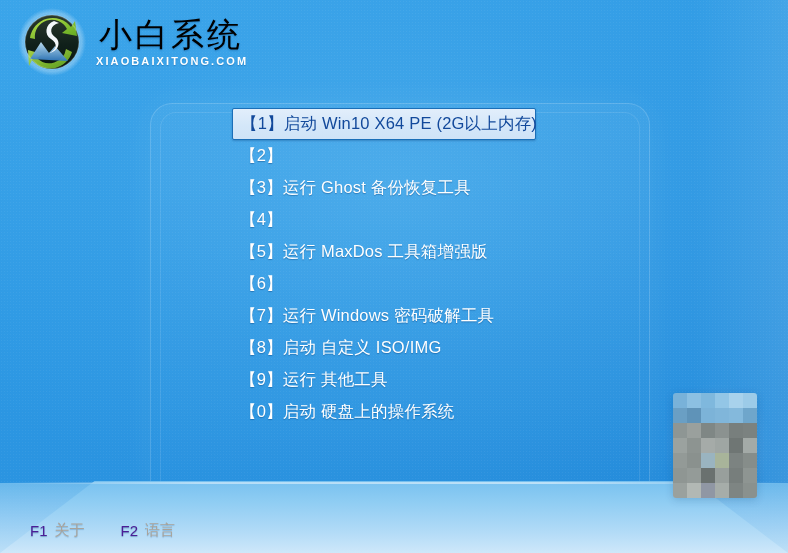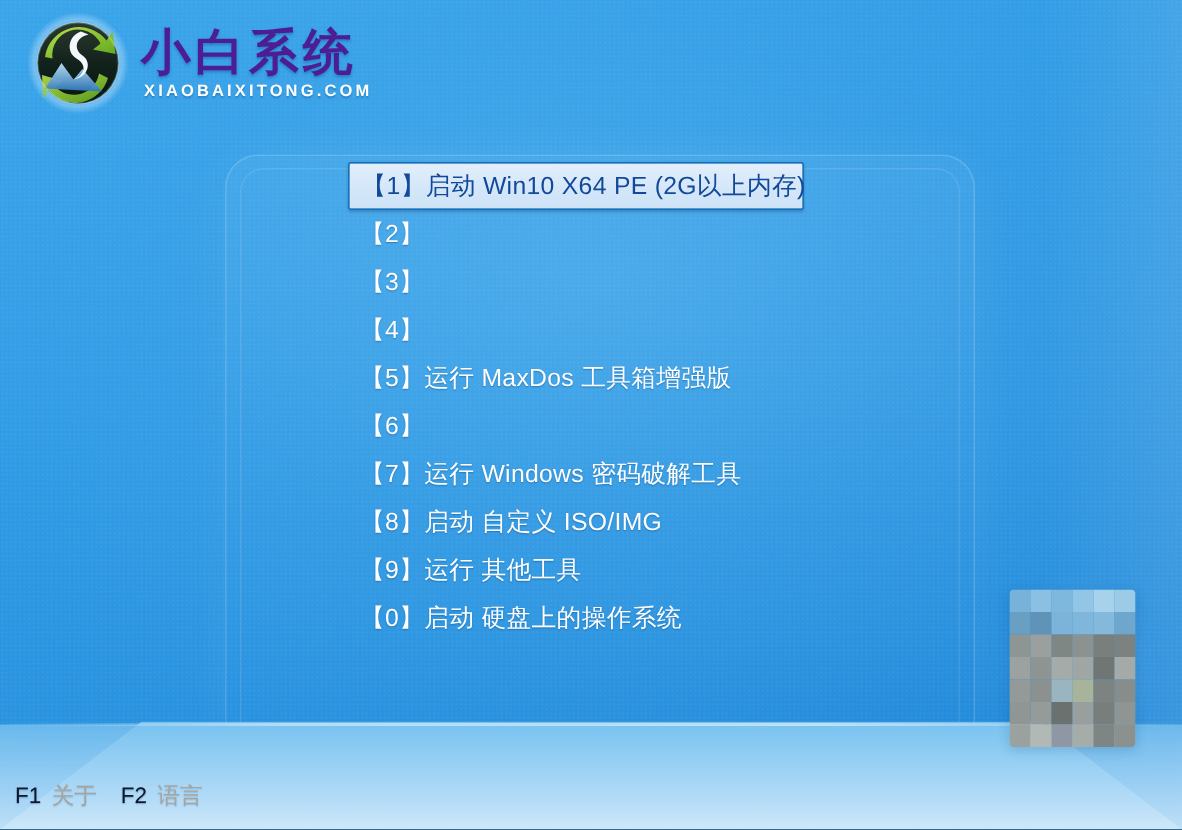--- a/index.html
+++ b/index.html
@@ -117,11 +117,12 @@
   }
   .logo-cn {
     font-size: 33px;
-    font-weight: bold;
-    color: #4c1d95;
+    font-weight: normal;
+    color: #000000;
     letter-spacing: 3px;
     line-height: 1.12;
     text-shadow: 0 1px 2px rgba(0,60,120,0.35);
+    text-align: center;
   }
   .logo-en {
     font-size: 11px;

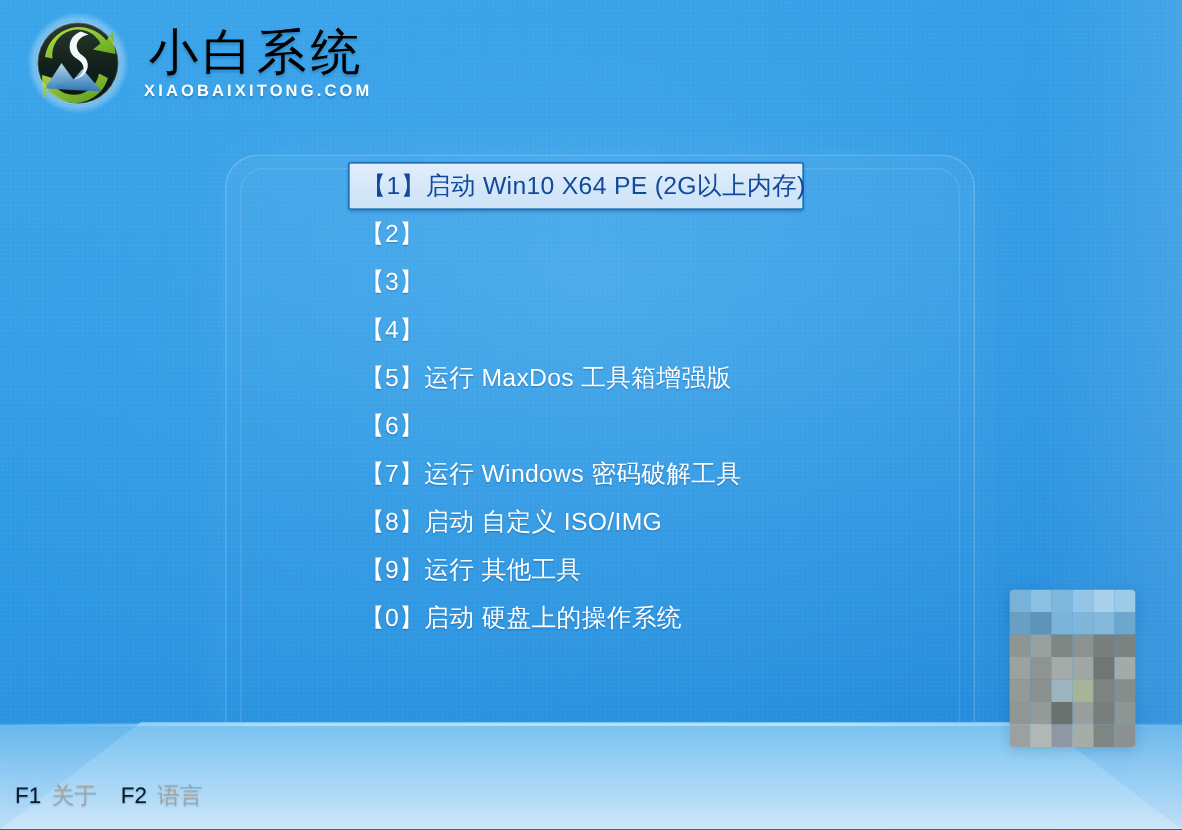--- a/index.html
+++ b/index.html
@@ -285,6 +285,7 @@
       </div>
       <div class="menu-item">
         <span class="num">【3】</span>
+        <span>运行 Ghost 备份恢复工具</span>
       </div>
       <div class="menu-item">
         <span class="num">【4】</span>

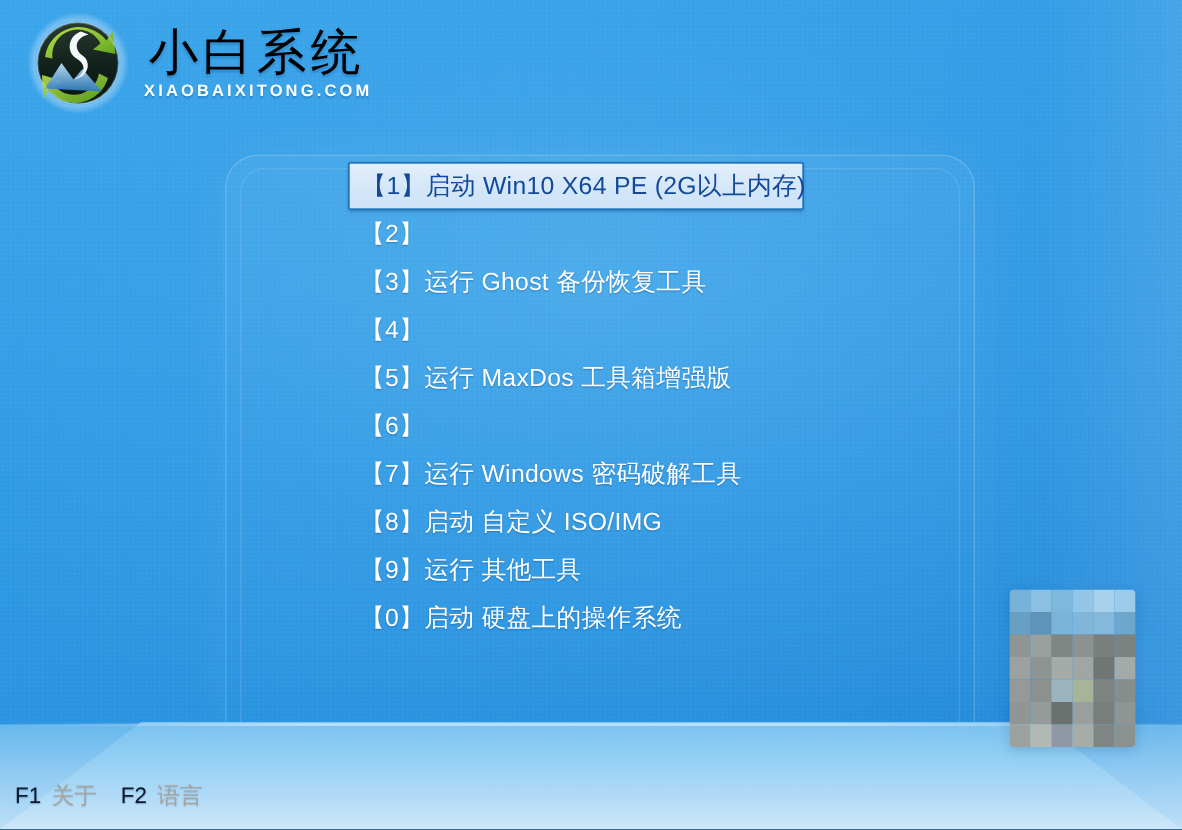--- a/index.html
+++ b/index.html
@@ -211,8 +211,9 @@
     gap: 7px;
   }
   .key {
-    color: #0f172a;
+    color: #4c1d95;
     text-shadow: 0 1px 1px rgba(10,70,130,0.4);
+    margin-left: 20px;
   }
   .keylabel {
     color: #a9a39a;

